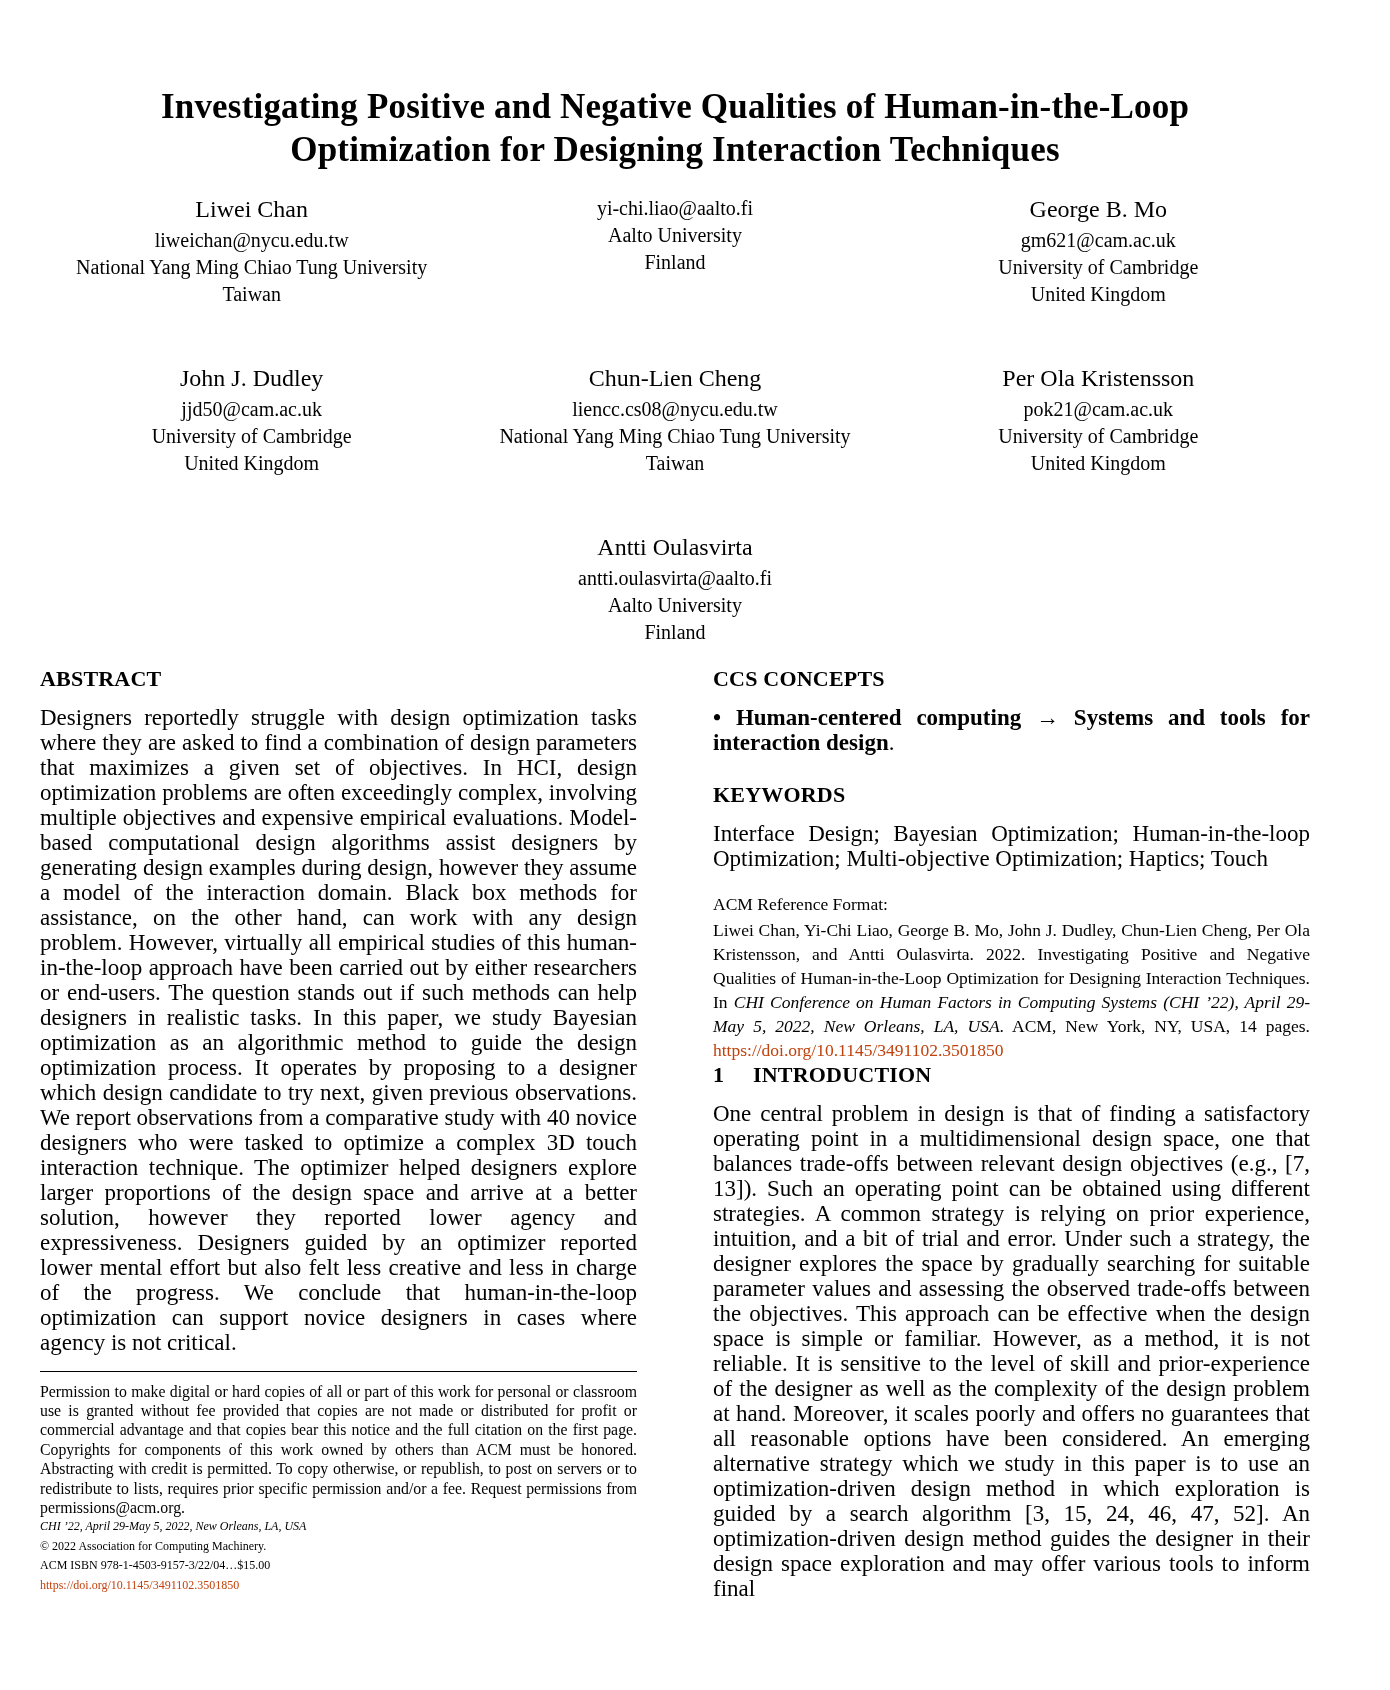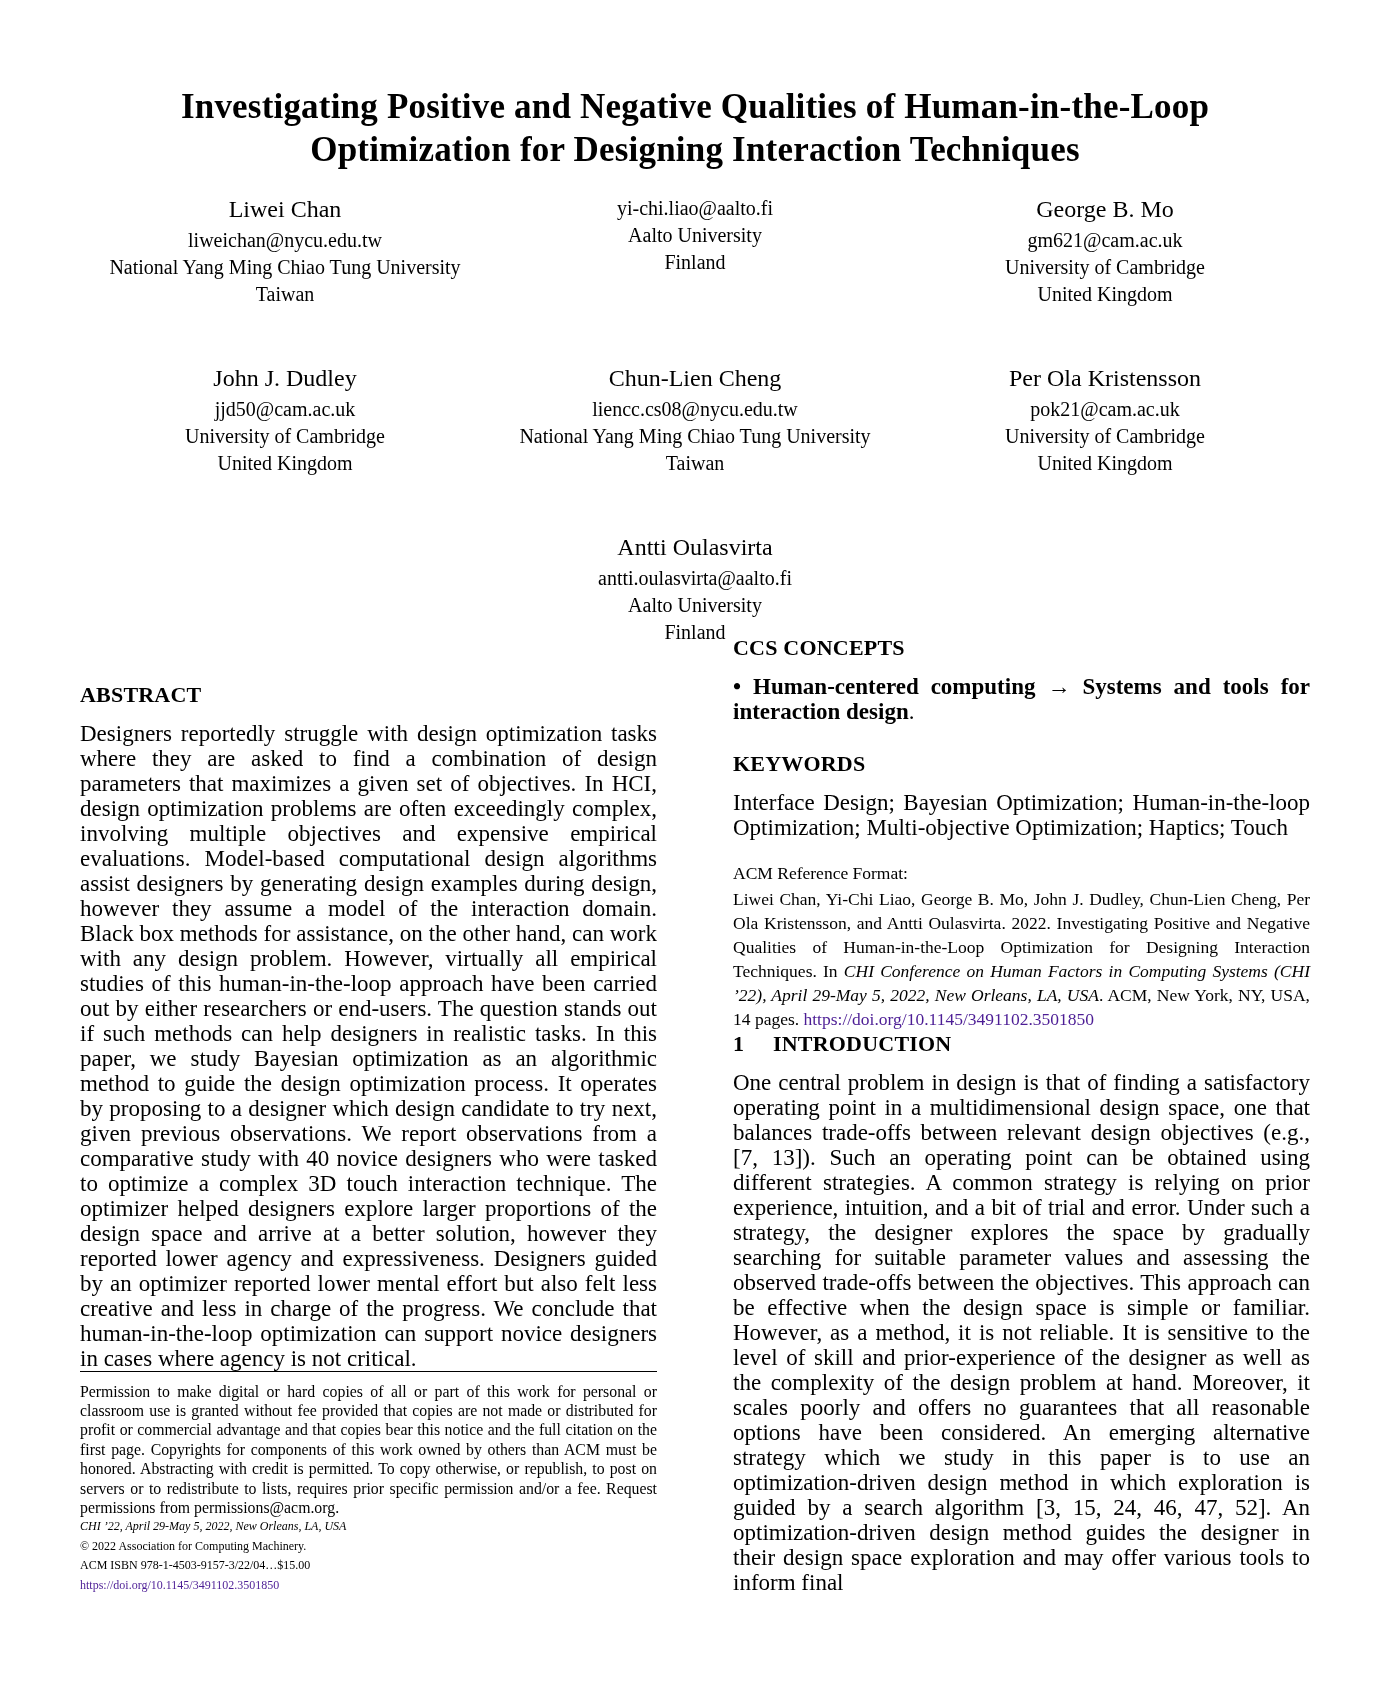--- a/index.html
+++ b/index.html
@@ -8,7 +8,7 @@
     width: 1390px; height: 1690px;
     background: #ffffff; color: #000;
     font-family: "Liberation Serif", "DejaVu Serif", serif;
-    padding: 85px 80px 95px 80px;
+    padding: 85px 80px 95px 40px;
     display: flex; flex-direction: column;
     overflow: hidden;
   }

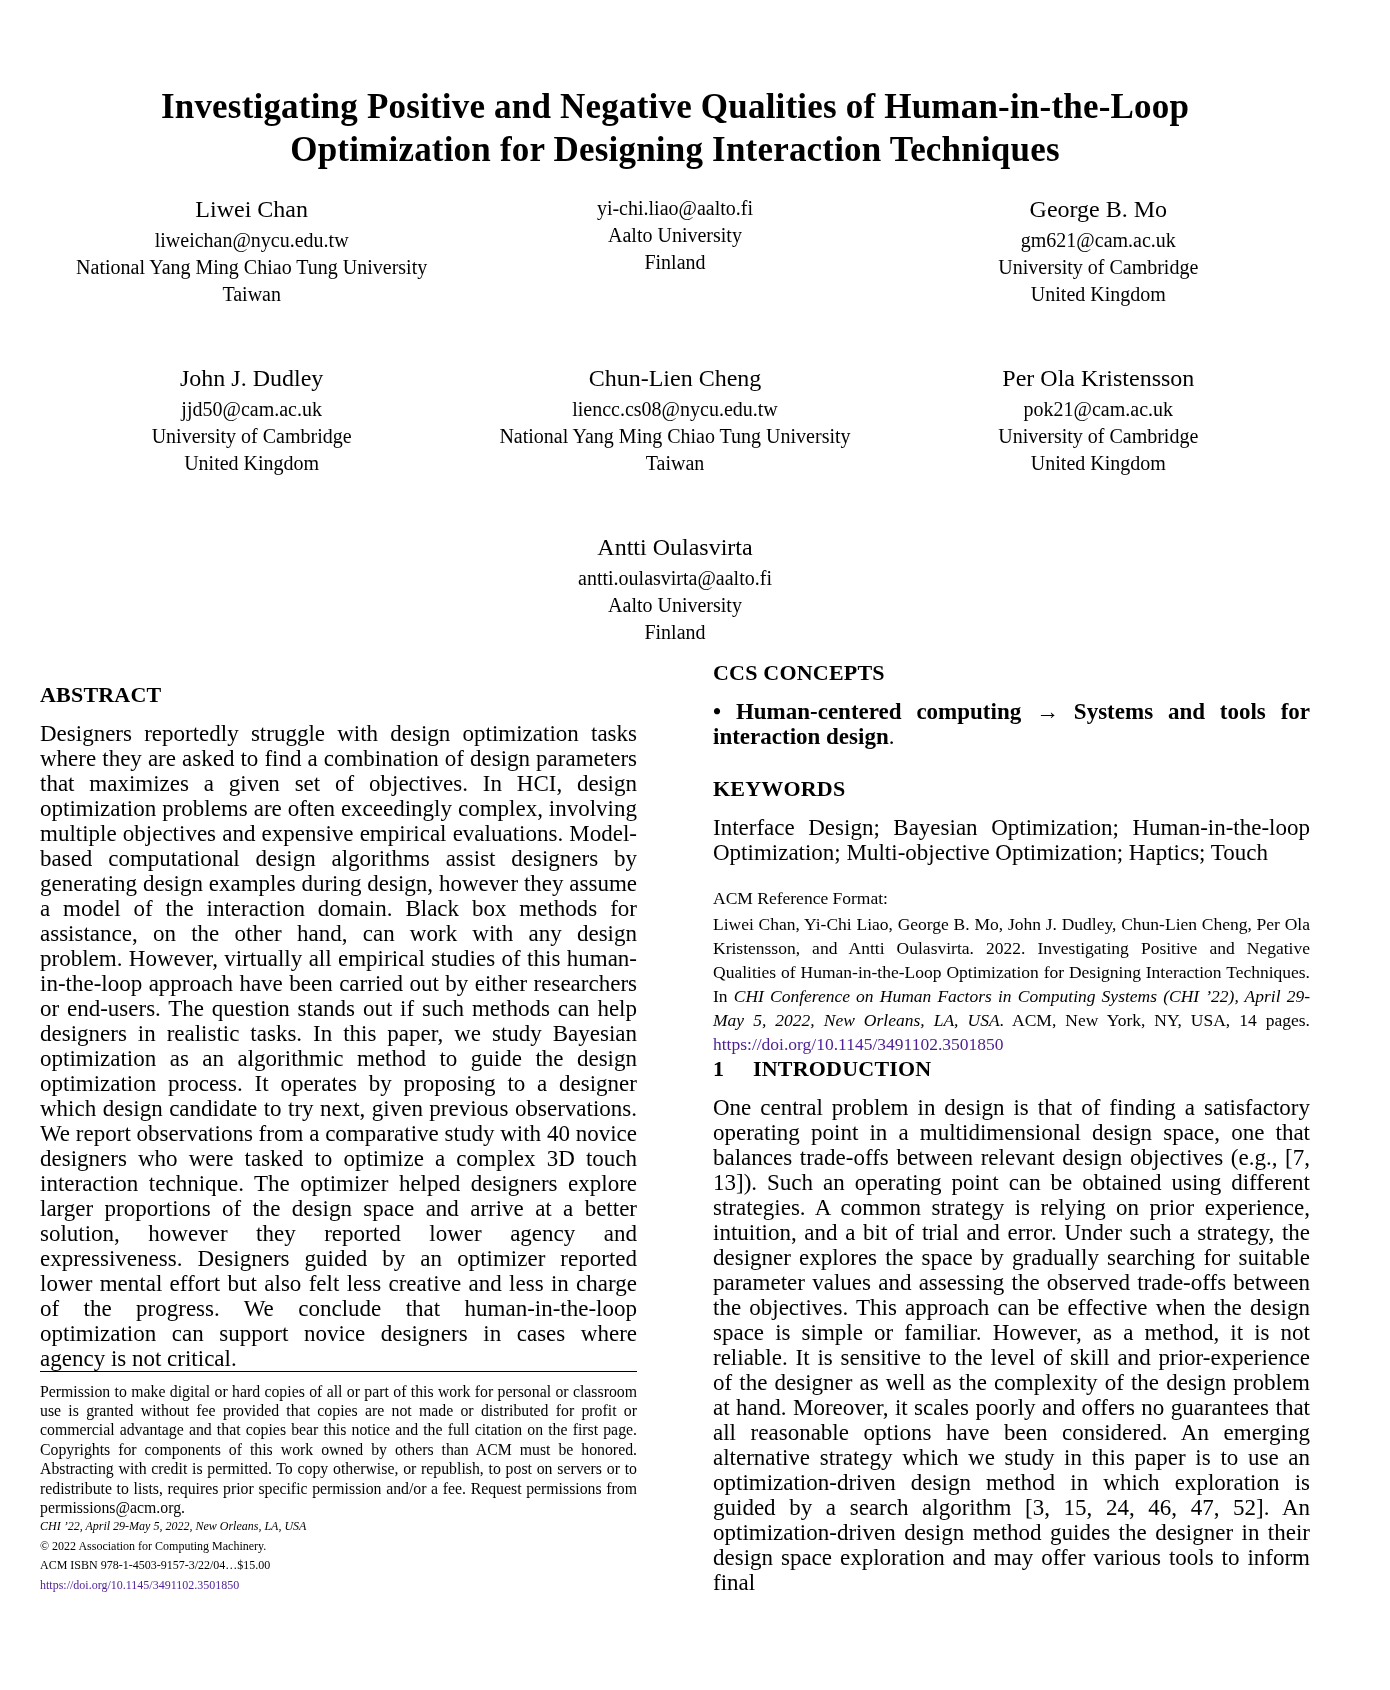--- a/index.html
+++ b/index.html
@@ -24,7 +24,7 @@
   .author.span-all { grid-column: 1 / 4; }
   .author-name { font-size: 24px; line-height: 29px; margin-bottom: 3px; }
   .author-line { font-size: 20px; line-height: 27px; }
-  .columns { flex: 1; min-height: 0; display: flex; gap: 76px; align-items: flex-end; }
+  .columns { flex: 1; min-height: 0; display: flex; gap: 76px; }
   .col { flex: 1; min-width: 0; display: flex; flex-direction: column; }
   h2.sec {
     font-size: 22px; font-weight: 700; margin: 0 0 13px 0; letter-spacing: 0.2px;

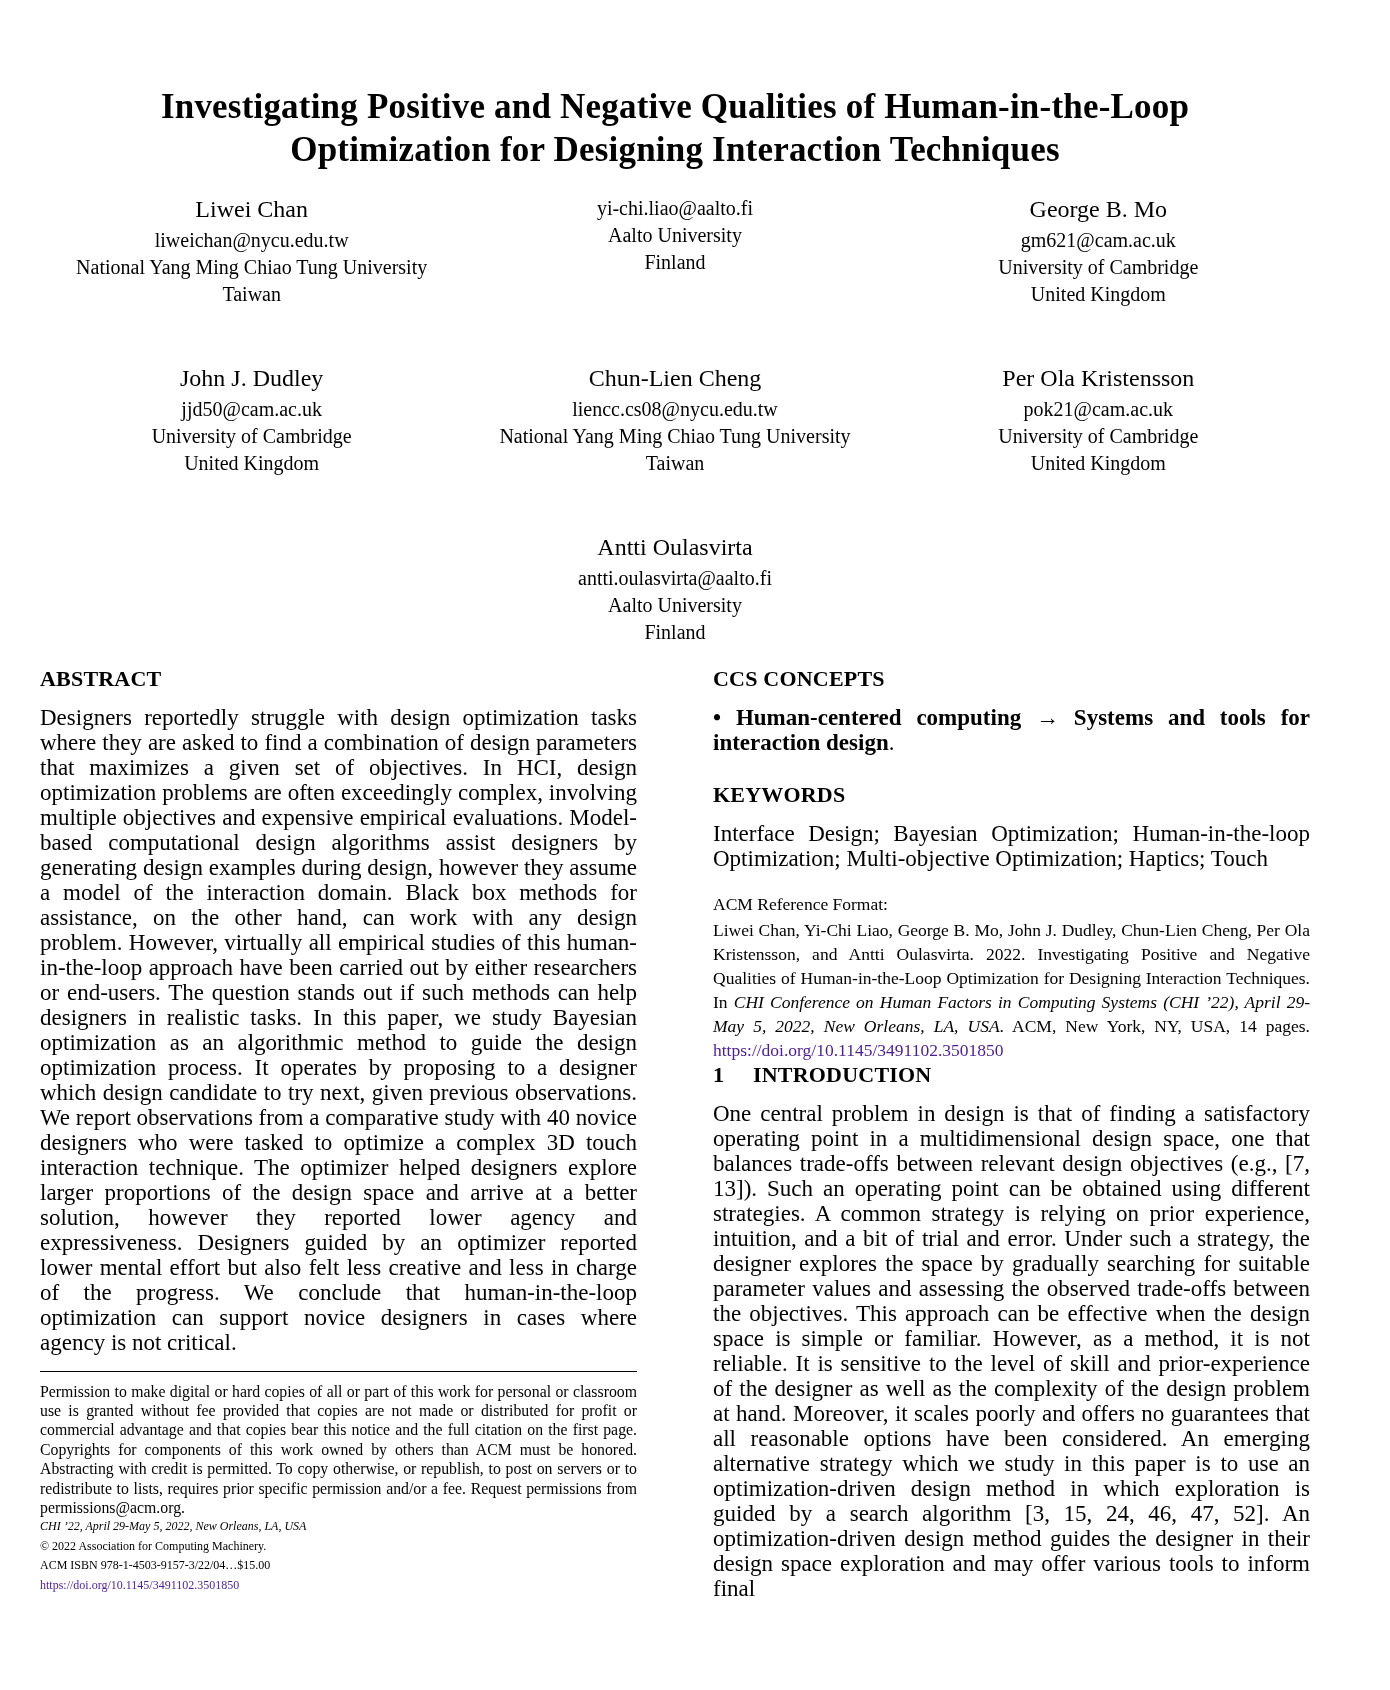--- a/index.html
+++ b/index.html
@@ -43,7 +43,7 @@
   .foot-rule { border: none; border-top: 1px solid #000; margin: 0 0 10px 0; }
   .foot-small { font-size: 15.8px; line-height: 19.4px; text-align: justify; margin: 0; }
   .foot-line { font-size: 12px; line-height: 19.4px; margin: 0; }
-  .link { color: #4c1d95; text-decoration: none; }
+  .link { color: #c2410c; text-decoration: none; }
 </style>
 </head>
 <body>

